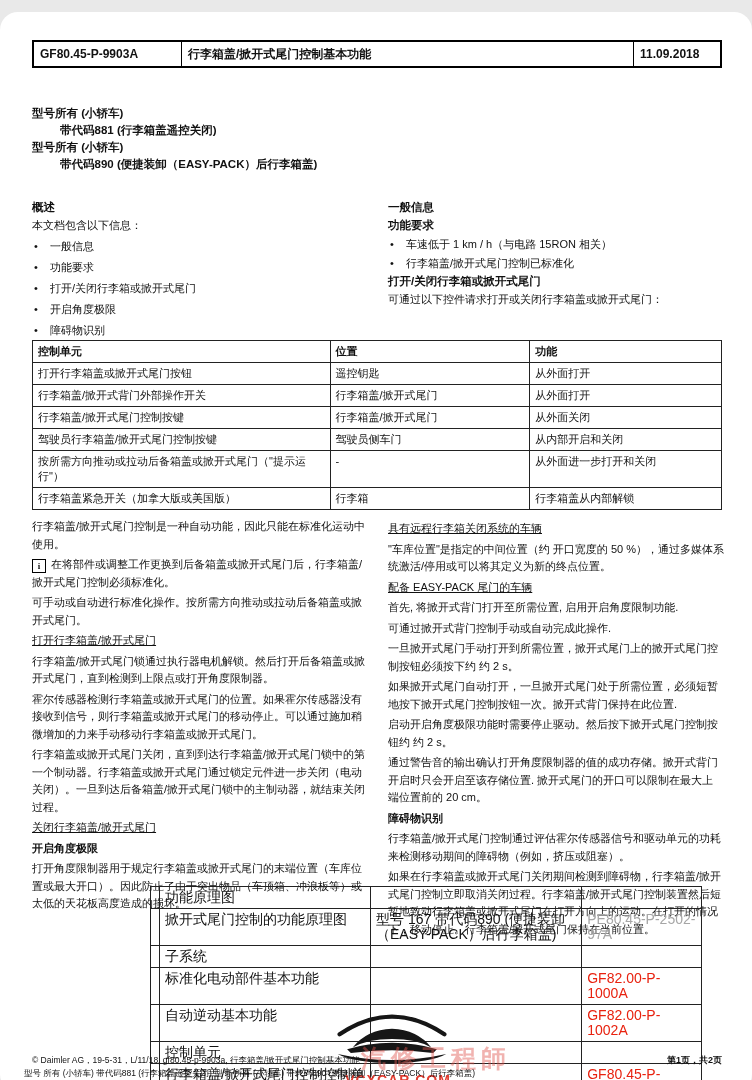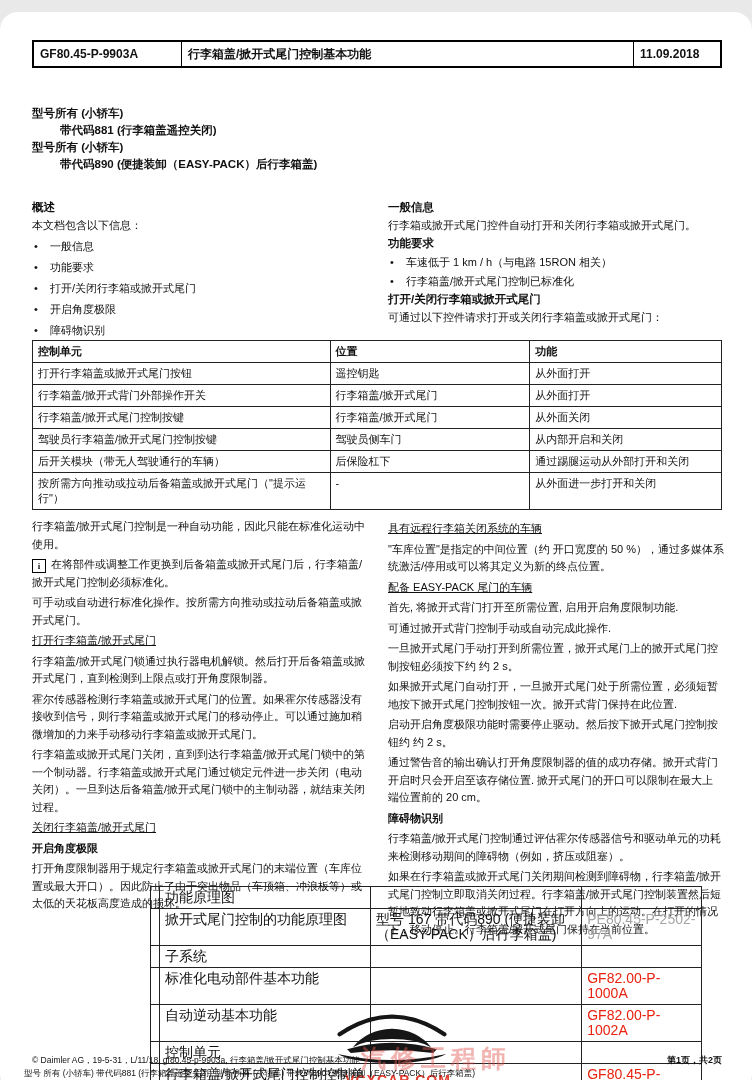--- a/index.html
+++ b/index.html
@@ -113,7 +113,6 @@
 
   <div class="col-right sec">
     <div class="h-bold">一般信息</div>
-    <div class="txt">行李箱或掀开式尾门控件自动打开和关闭行李箱或掀开式尾门。</div>
     <div class="h-bold">功能要求</div>
     <div id="req-bullets" class="tight">
         <div class="bullet-row">

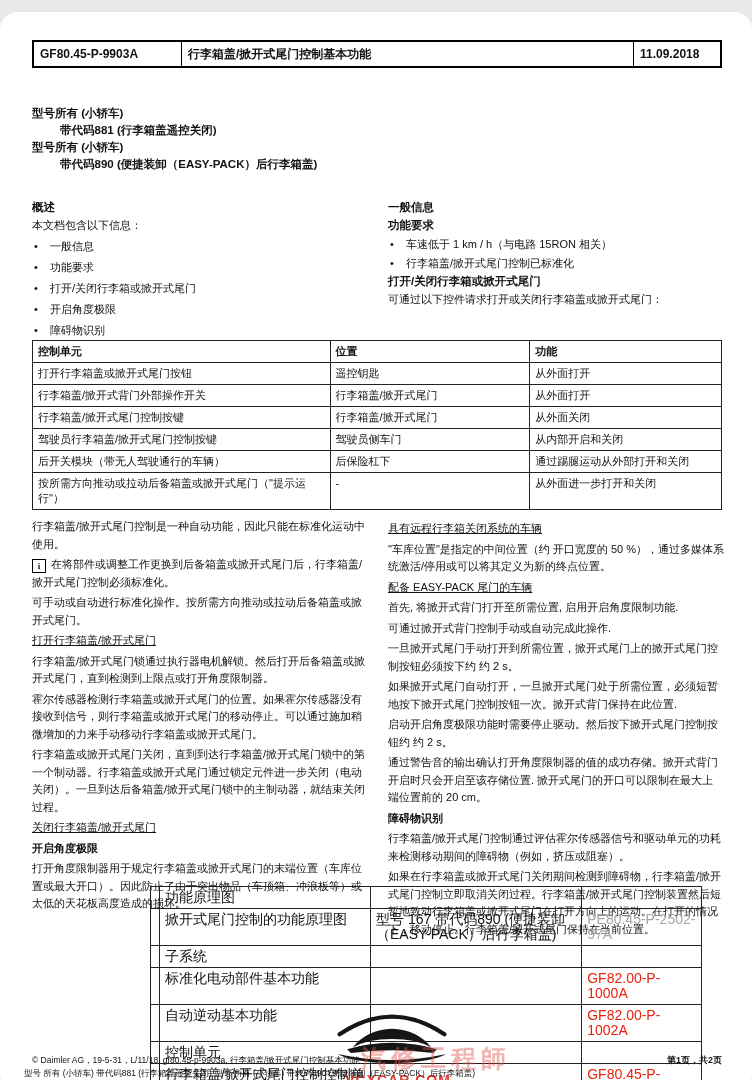--- a/index.html
+++ b/index.html
@@ -161,11 +161,6 @@
           <td>驾驶员行李箱盖/掀开式尾门控制按键</td>
           <td>驾驶员侧车门</td>
           <td>从内部开启和关闭</td>
-        </tr>
-        <tr>
-          <td>后开关模块（带无人驾驶通行的车辆）</td>
-          <td>后保险杠下</td>
-          <td>通过踢腿运动从外部打开和关闭</td>
         </tr>
         <tr>
           <td>按所需方向推动或拉动后备箱盖或掀开式尾门（"提示运行"）</td>

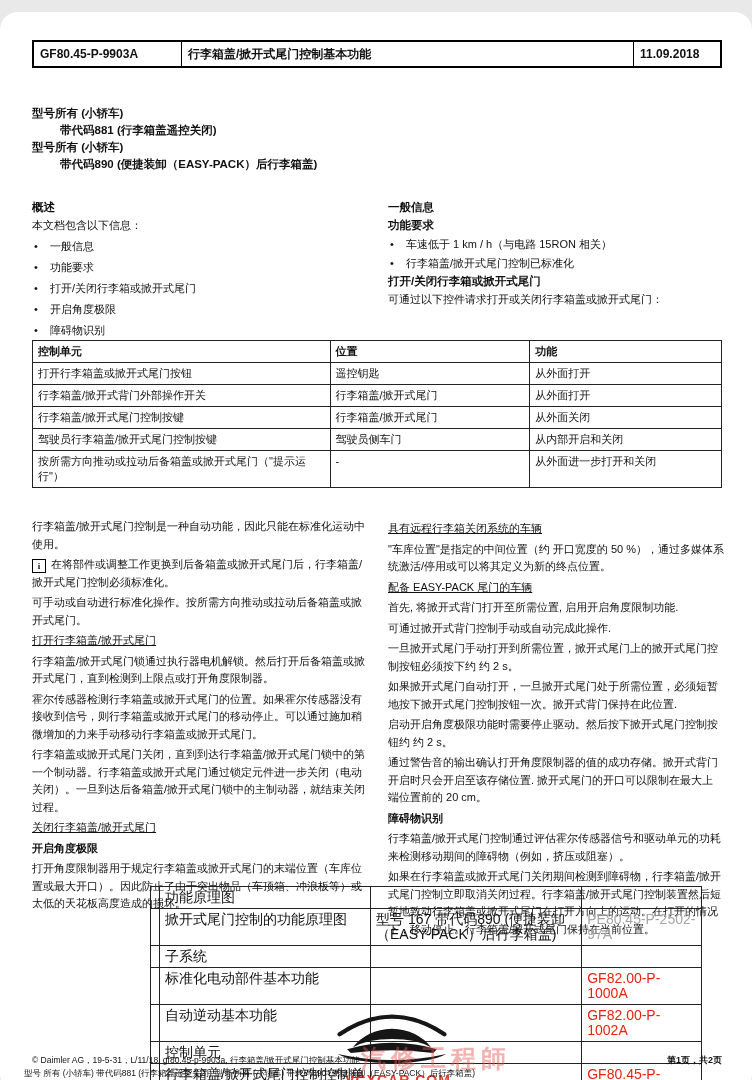--- a/index.html
+++ b/index.html
@@ -166,6 +166,11 @@
           <td>按所需方向推动或拉动后备箱盖或掀开式尾门（"提示运行"）</td>
           <td>-</td>
           <td>从外面进一步打开和关闭</td>
+        </tr>
+        <tr>
+          <td>行李箱盖紧急开关（加拿大版或美国版）</td>
+          <td>行李箱</td>
+          <td>行李箱盖从内部解锁</td>
         </tr>
       </tbody>
   </table>

